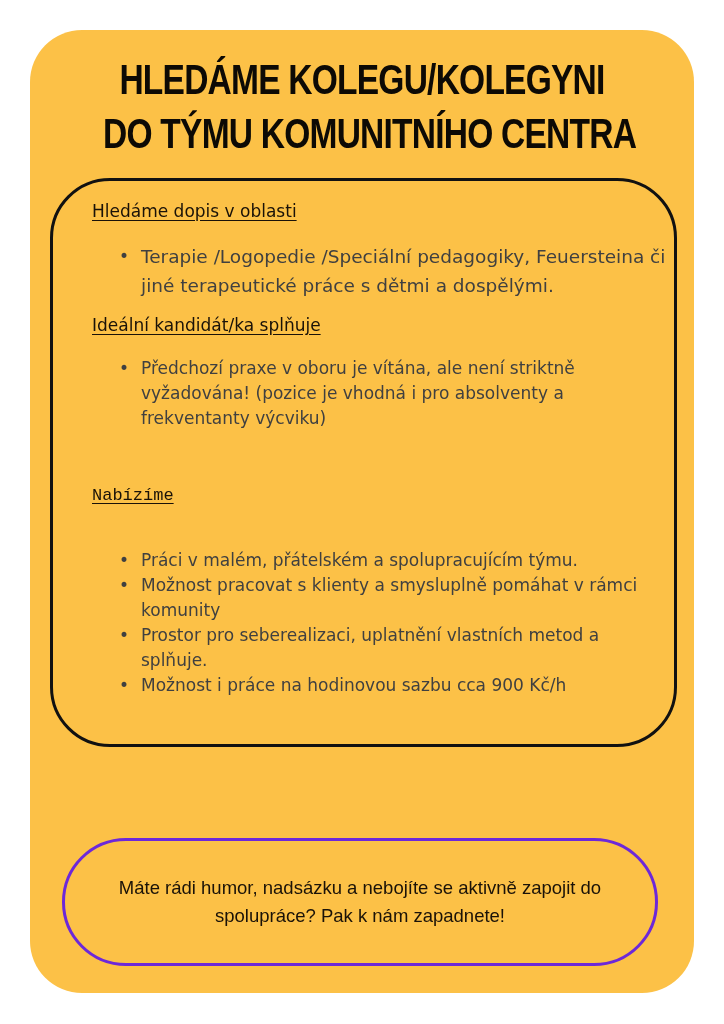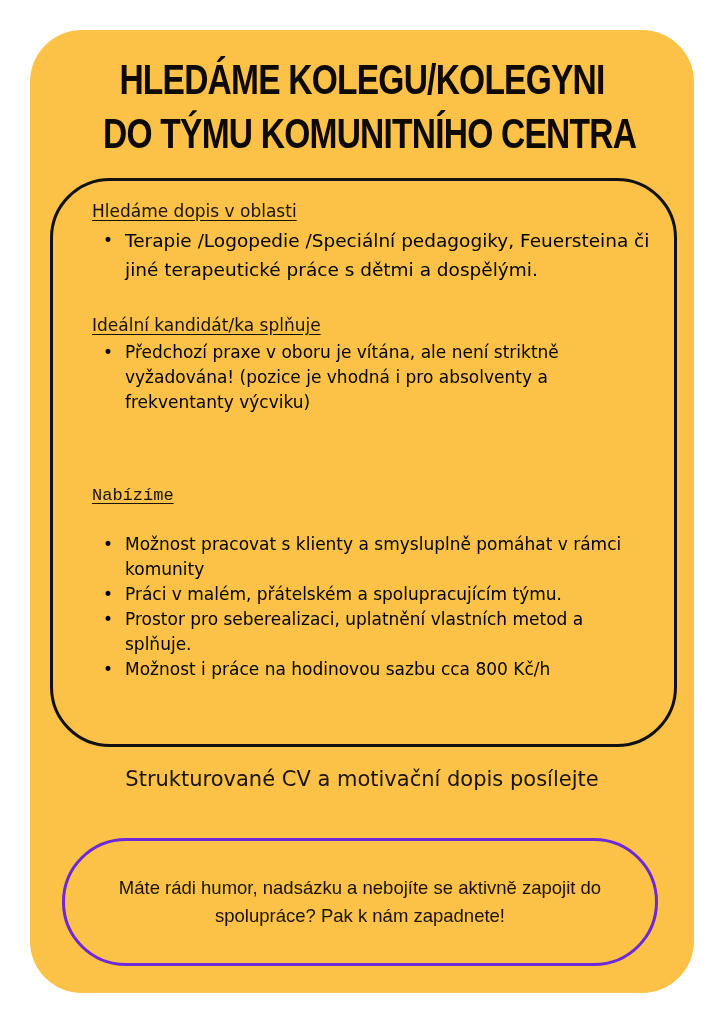--- a/index.html
+++ b/index.html
@@ -9,7 +9,7 @@
   .title div { white-space:nowrap; }
   .inner { position:absolute; left:50px; top:178px; width:627px; height:569px; border:3px solid #111; border-radius:60px; box-sizing:border-box; }
   .sec-head { position:absolute; left:92px; font-size:17px; text-decoration:underline; text-underline-offset:3px; color:#1a1208; }
-  .bullets { position:absolute; left:92px; width:575px; margin:0; padding:0; list-style:none; font-size:17px; line-height:25px; color:#000000; }
+  .bullets { position:absolute; left:92px; width:575px; margin:16px; padding:0; list-style:none; font-size:17px; line-height:25px; color:#404040; }
   .bullets li { position:relative; padding-left:33px; }
   .bullets li::before { content:"•"; position:absolute; left:11px; top:0; font-size:17px; }
   .b1 { font-size:18.5px; line-height:29px; }

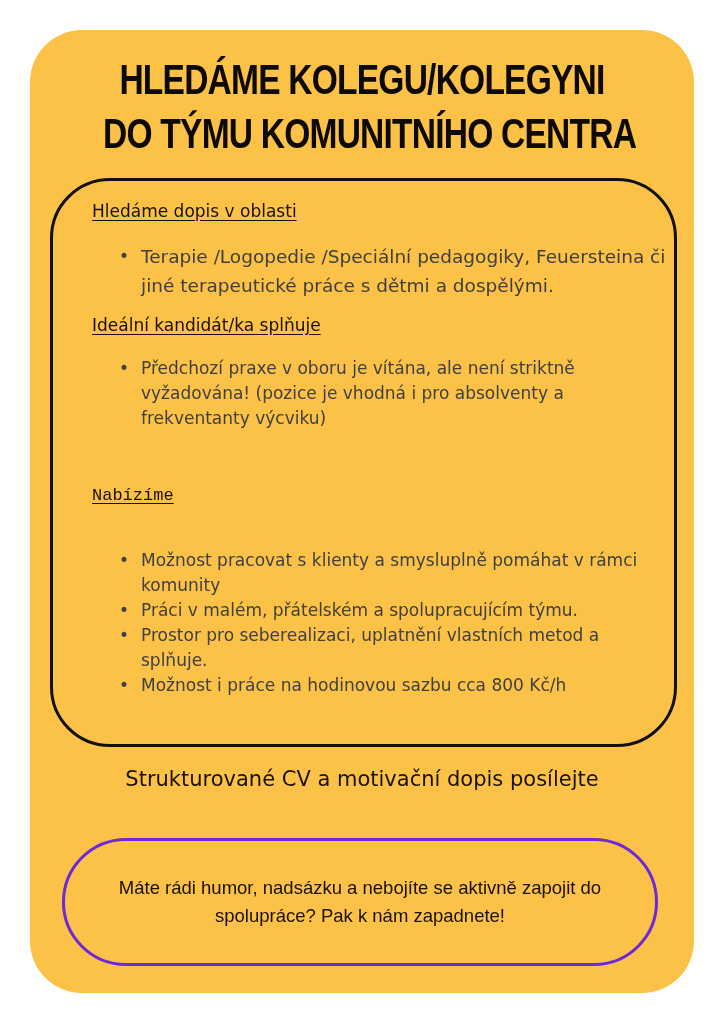--- a/index.html
+++ b/index.html
@@ -42,8 +42,8 @@
 
 <div class="sec-head" style="top:486px;font-family:Liberation Mono, monospace;">Nabízíme</div>
 <ul class="bullets" style="top:532px;">
+  <li>Práci v malém, přátelském a spolupracujícím týmu.</li>
   <li>Možnost pracovat s klienty a smysluplně pomáhat v rámci komunity</li>
-  <li>Práci v malém, přátelském a spolupracujícím týmu.</li>
   <li style="padding-right:80px;">Prostor pro seberealizaci, uplatnění vlastních metod a splňuje.</li>
   <li>Možnost i práce na hodinovou sazbu cca 800 Kč/h</li>
 </ul>

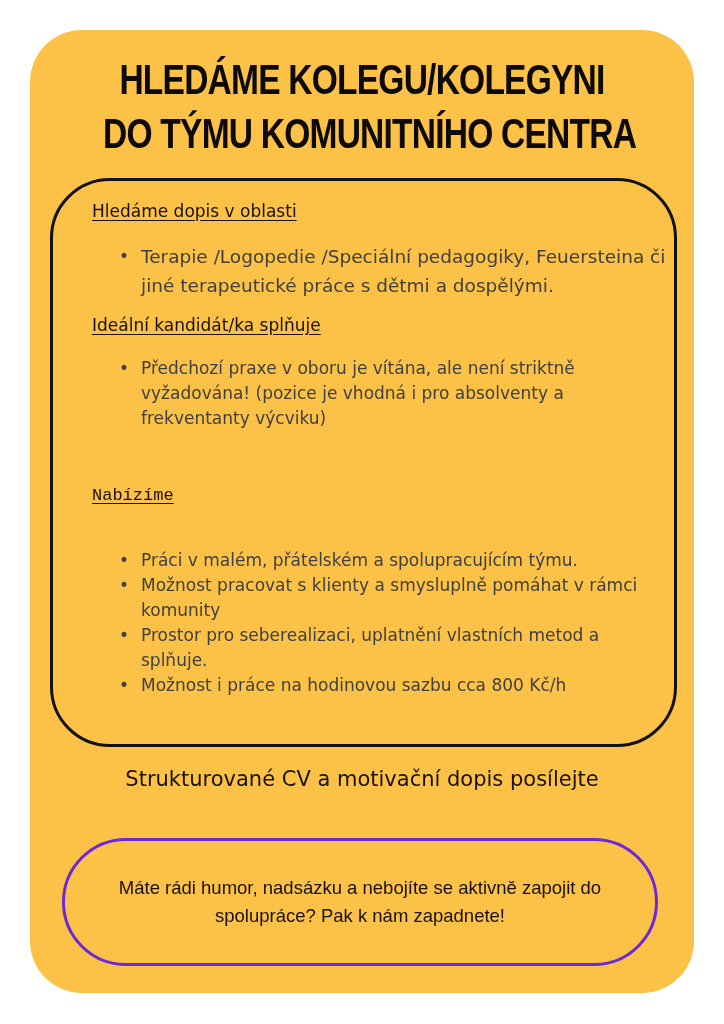--- a/index.html
+++ b/index.html
@@ -45,7 +45,7 @@
   <li>Práci v malém, přátelském a spolupracujícím týmu.</li>
   <li>Možnost pracovat s klienty a smysluplně pomáhat v rámci komunity</li>
   <li style="padding-right:80px;">Prostor pro seberealizaci, uplatnění vlastních metod a splňuje.</li>
-  <li>Možnost i práce na hodinovou sazbu cca 800 Kč/h</li>
+  <li>Možnost i práce na hodinovou sazbu cca 900 Kč/h</li>
 </ul>
 
 <div class="contact">

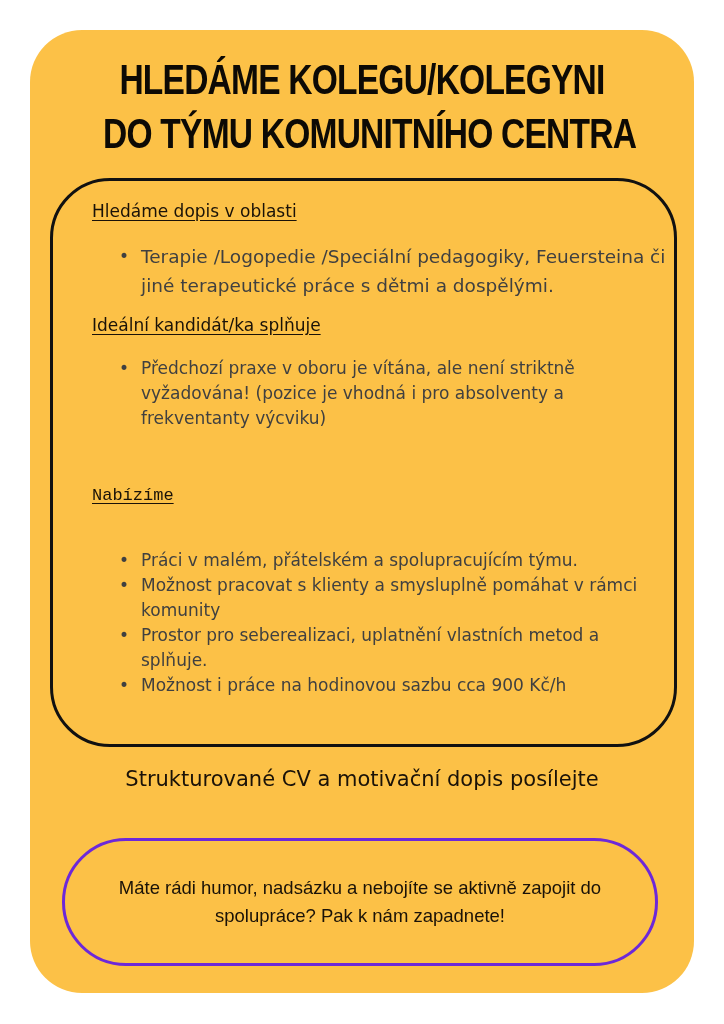--- a/index.html
+++ b/index.html
@@ -49,7 +49,6 @@
 </ul>
 
 <div class="contact">
-  <div>Strukturované CV a motivační dopis posílejte</div>
 </div>
 
 <div class="pill">

